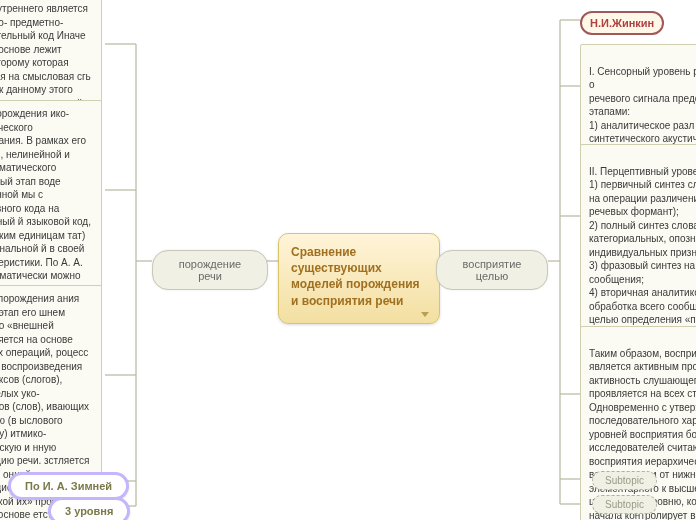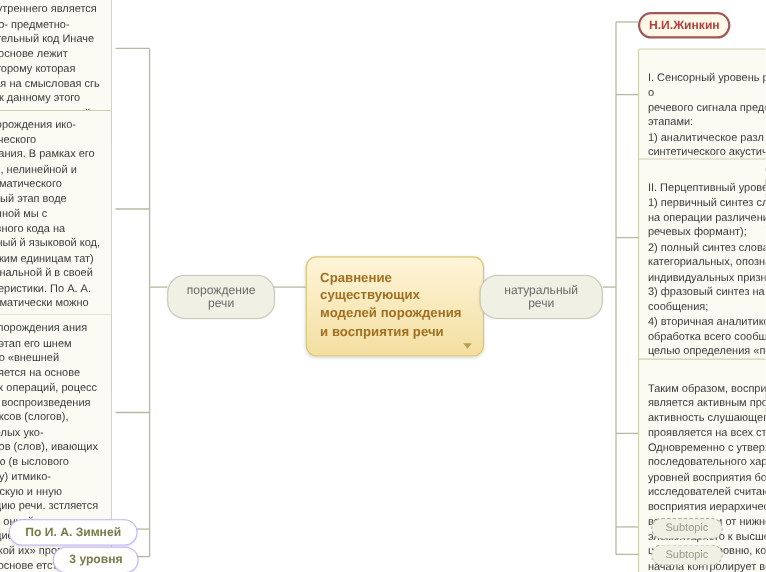--- a/index.html
+++ b/index.html
@@ -145,7 +145,7 @@
     <span>Сравнение существующих моделей порождения и восприятия речи</span>
   </div>
 
-  <div class="node pill" style="left:152px; top:250px; width:98px;text-align:center;">
+  <div class="node pill" style="left:152px; top:250px; width:116px;text-align:center;">
     <span>порождение речи</span>
   </div>
 

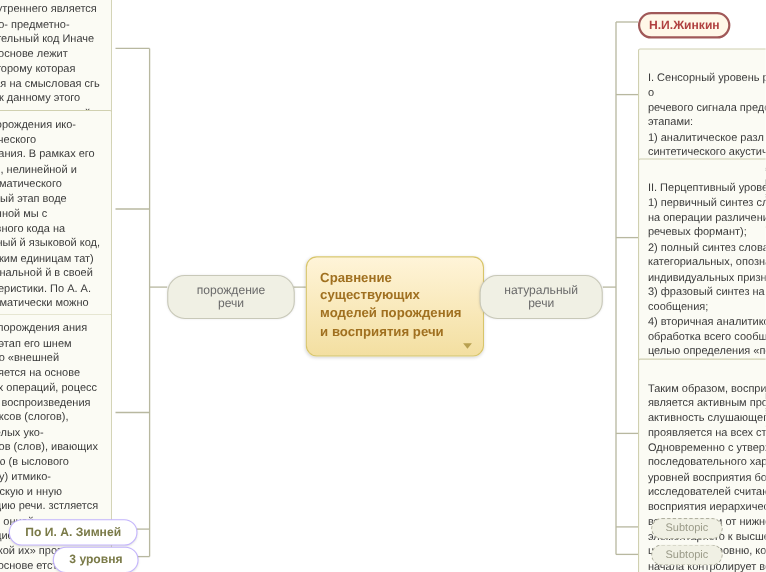--- a/index.html
+++ b/index.html
@@ -150,7 +150,7 @@
   </div>
 
   <div class="node pill" style="left:436px; top:250px; width:112px;">
-    <span>натуральный речи</span>
+    <span>восприятие целью</span>
   </div>
 
   <div class="node badge" style="left:580px; top:11px;">

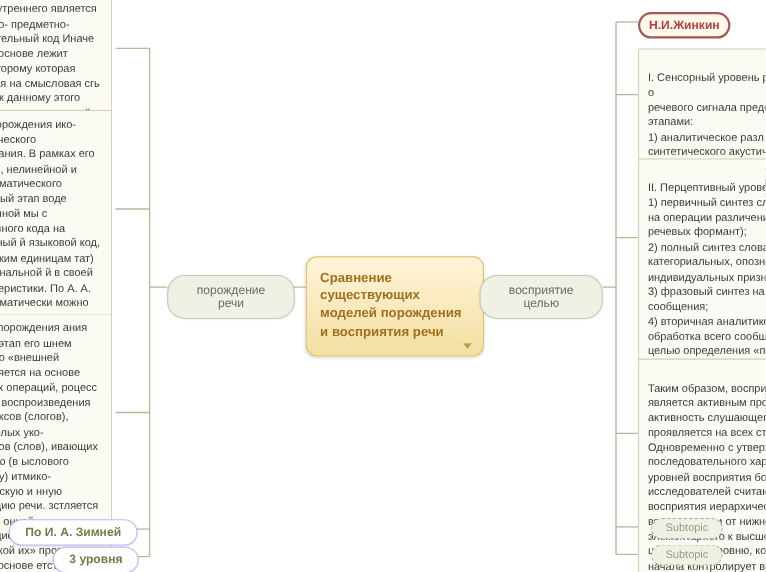--- a/index.html
+++ b/index.html
@@ -95,7 +95,7 @@
   }
   .tag-pill {
     background: #ffffff;
-    border: 1px solid #c4b5fd;
+    border: 3px solid #c4b5fd;
     border-radius: 14px;
     padding: 5px 14px;
     color: #7a7a48;

